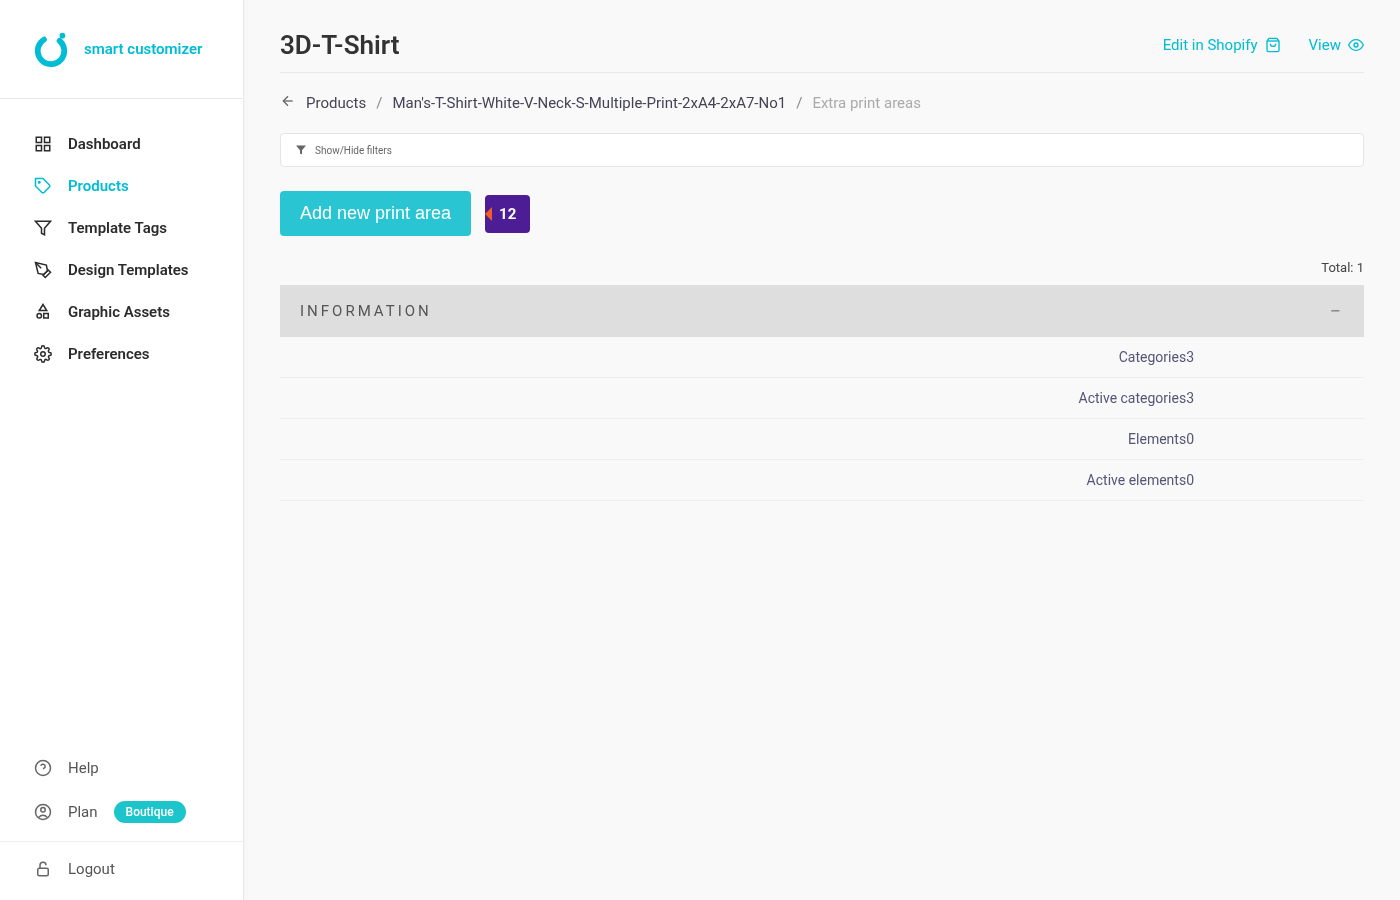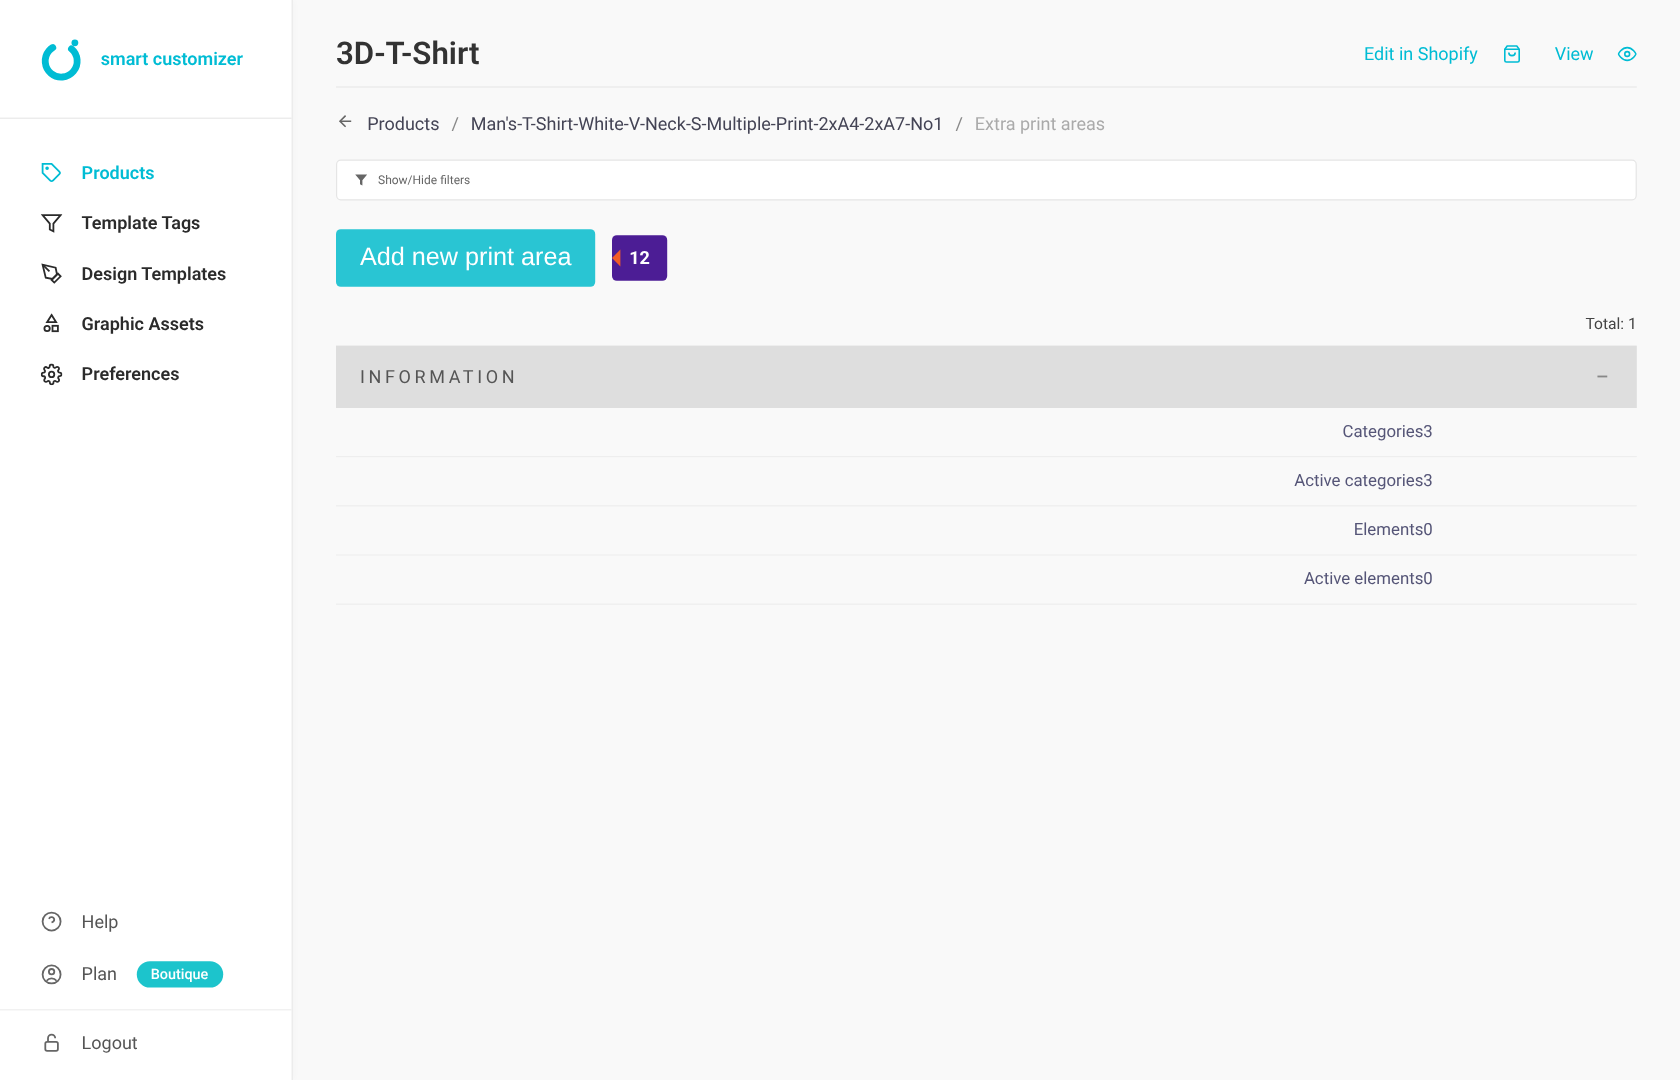--- a/index.html
+++ b/index.html
@@ -30,7 +30,7 @@
     .header-row { display: flex; justify-content: space-between; align-items: center; margin-bottom: 12px; }
     .page-title { font-size: 26px; font-weight: 600; color: #333; }
     .header-actions { display: flex; gap: 28px; align-items: center; }
-    .header-link { color: #00bcd4; font-size: 15px; cursor: pointer; display: flex; align-items: center; gap: 20px; }
+    .header-link { color: #00bcd4; font-size: 15px; cursor: pointer; display: flex; align-items: center; gap: 7px; }
     .header-link svg { width: 16px; height: 16px; }
     
     .divider { border-bottom: 1px solid #e8e8e8; margin-bottom: 20px; }

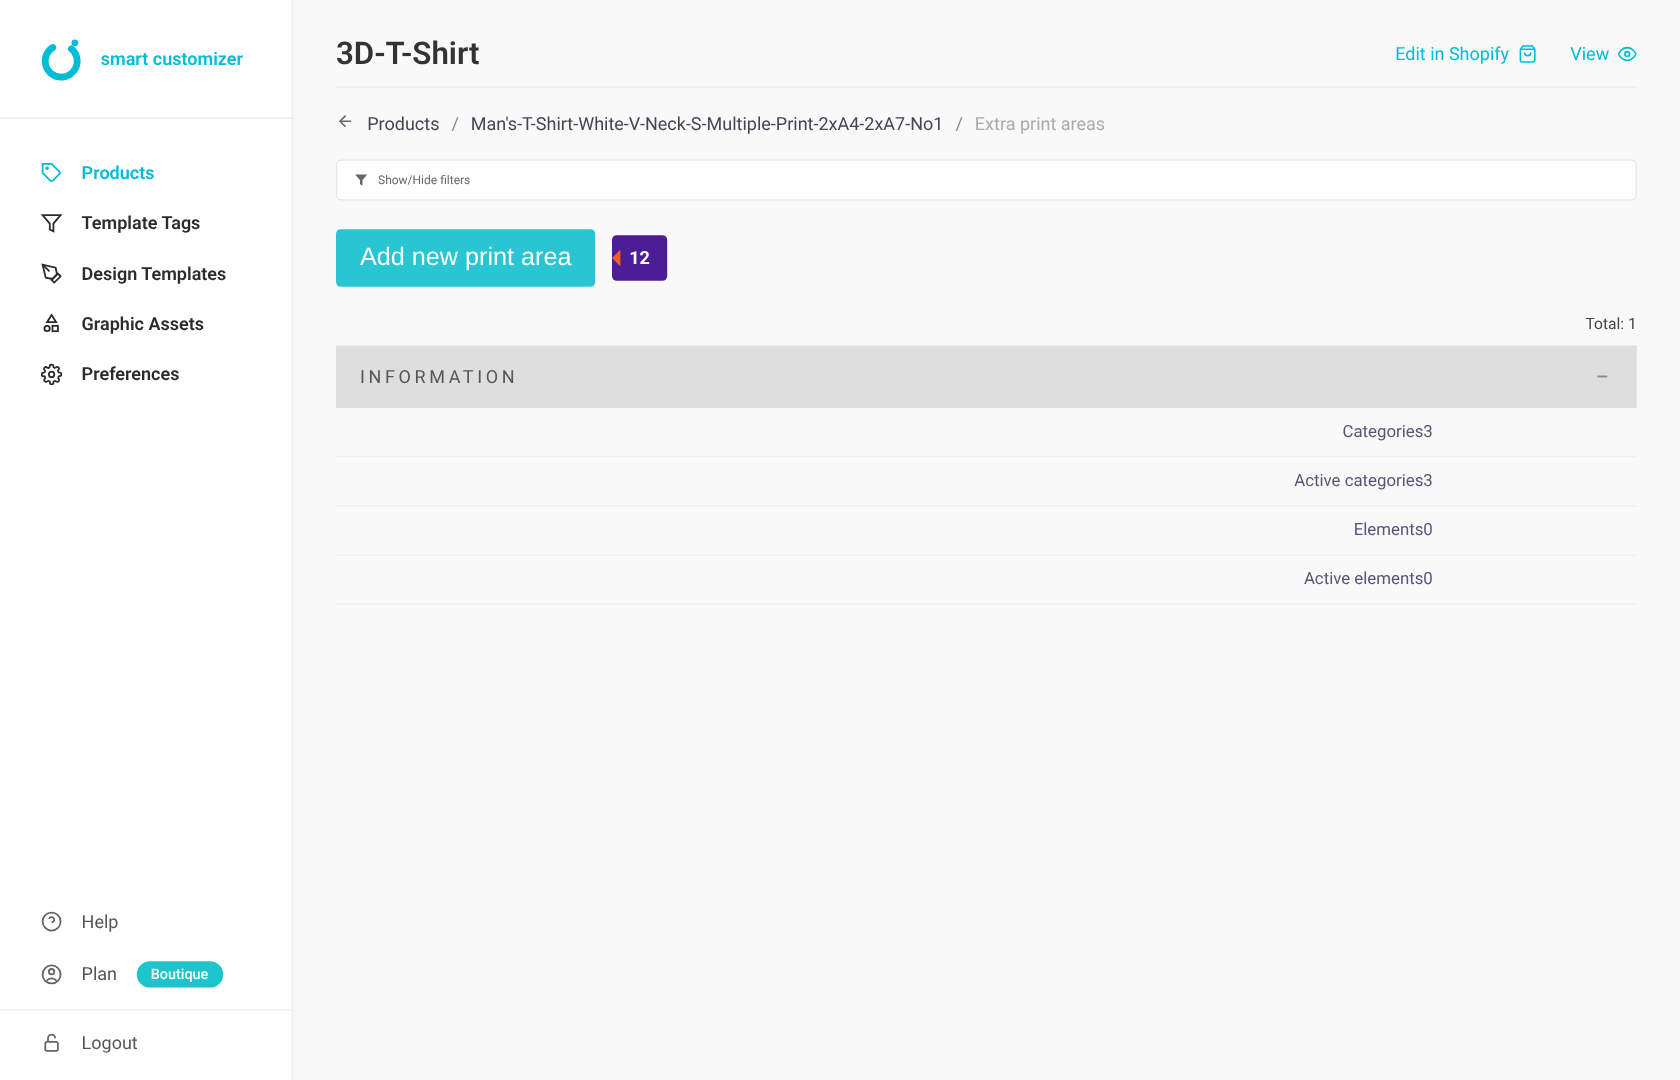--- a/index.html
+++ b/index.html
@@ -73,6 +73,17 @@
     </div>
 
     <nav class="nav">
+      <div class="nav-item">
+        <span class="icon">
+          <svg viewBox="0 0 24 24" width="18" height="18" fill="none" stroke="#2b2b2b" stroke-width="2">
+              <rect x="3" y="3" width="7" height="7"></rect>
+              <rect x="14" y="3" width="7" height="7"></rect>
+              <rect x="3" y="14" width="7" height="7"></rect>
+              <rect x="14" y="14" width="7" height="7"></rect>
+            </svg>
+        </span>
+        <span>Dashboard</span>
+      </div>
       <div class="nav-item active">
         <span class="icon">
           <svg viewBox="0 0 24 24" width="18" height="18" fill="none" stroke="#00bcd4" stroke-width="2">

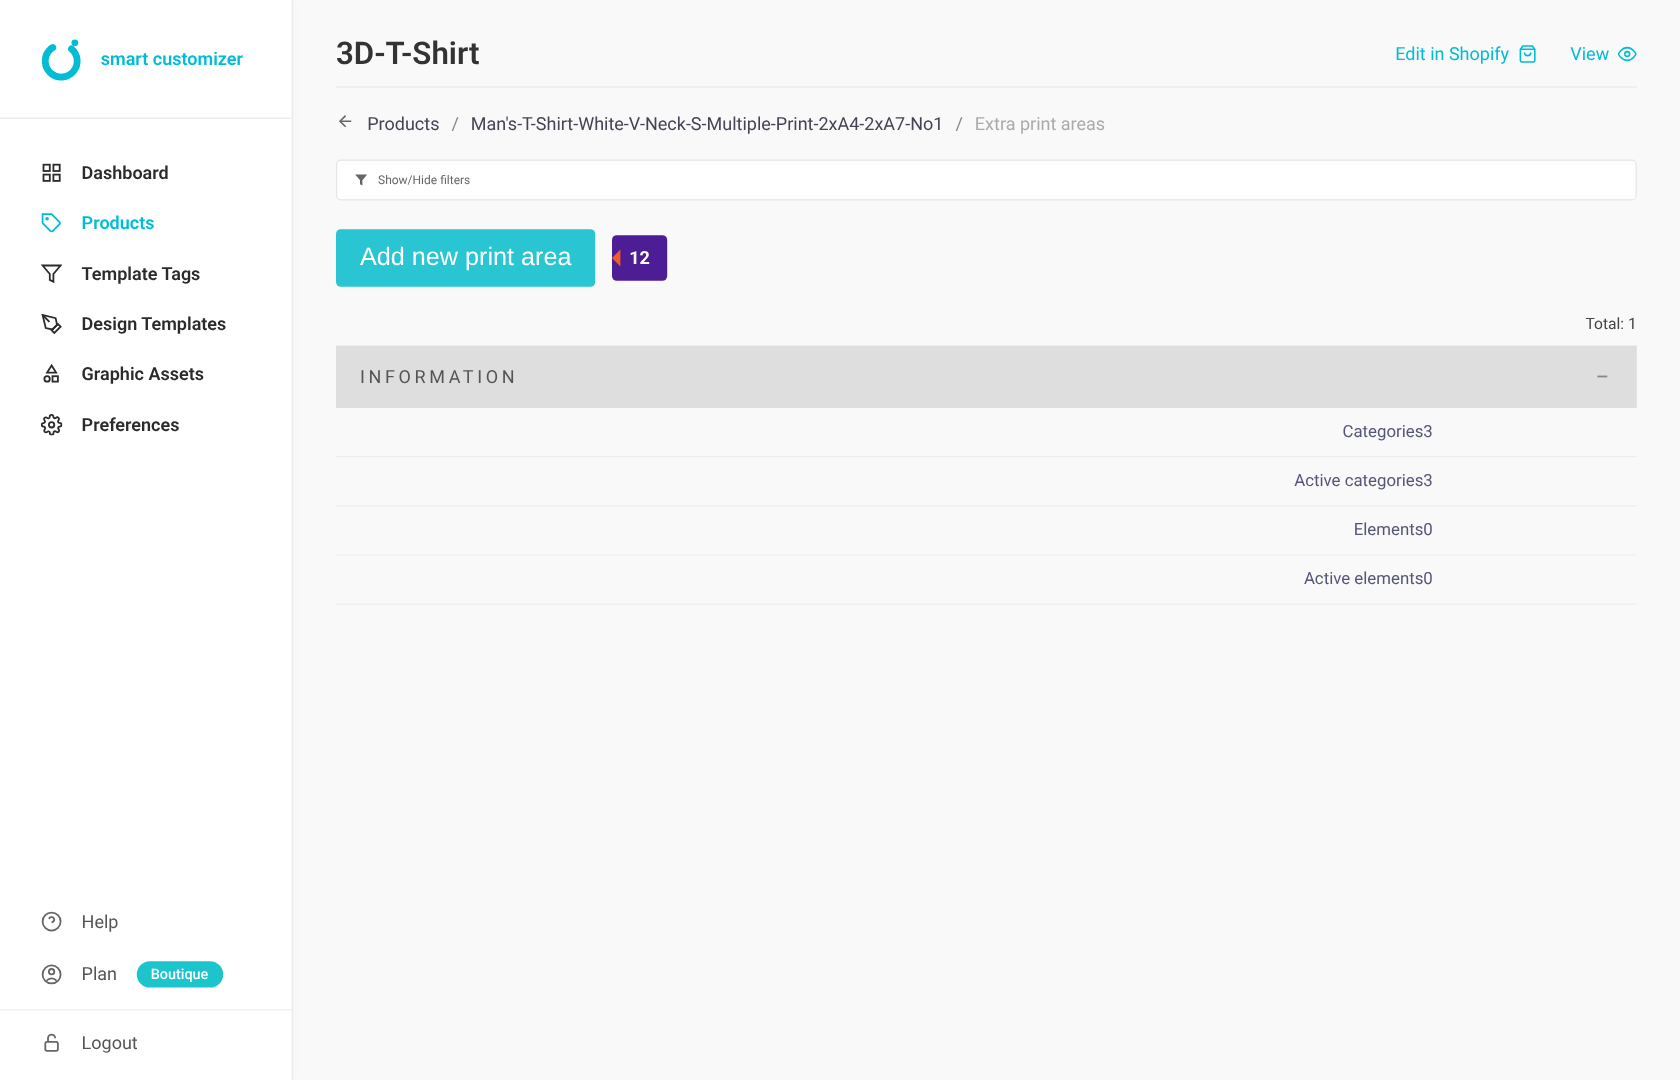--- a/index.html
+++ b/index.html
@@ -45,7 +45,7 @@
     .filter-bar svg { width: 12px; height: 12px; }
     
     .action-row { display: flex; align-items: center; gap: 14px; margin-bottom: 24px; }
-    .btn-add { background: #29c5d3; color: #fff; border: none; padding: 12px 20px; font-size: 21px; border-radius: 4px; cursor: pointer; font-weight: 500; }
+    .btn-add { background: #29c5d3; color: #fff; border: none; padding: 12px 20px; font-size: 18px; border-radius: 4px; cursor: pointer; font-weight: 500; }
     .count-badge { background: #4c1d95; color: #fff; font-size: 15px; font-weight: 700; padding: 10px 14px; border-radius: 4px; position: relative; }
     .count-badge::before { content: ''; position: absolute; left: -7px; top: 50%; transform: translateY(-50%); border: 7px solid transparent; border-right-color: #f25c27; }
     

